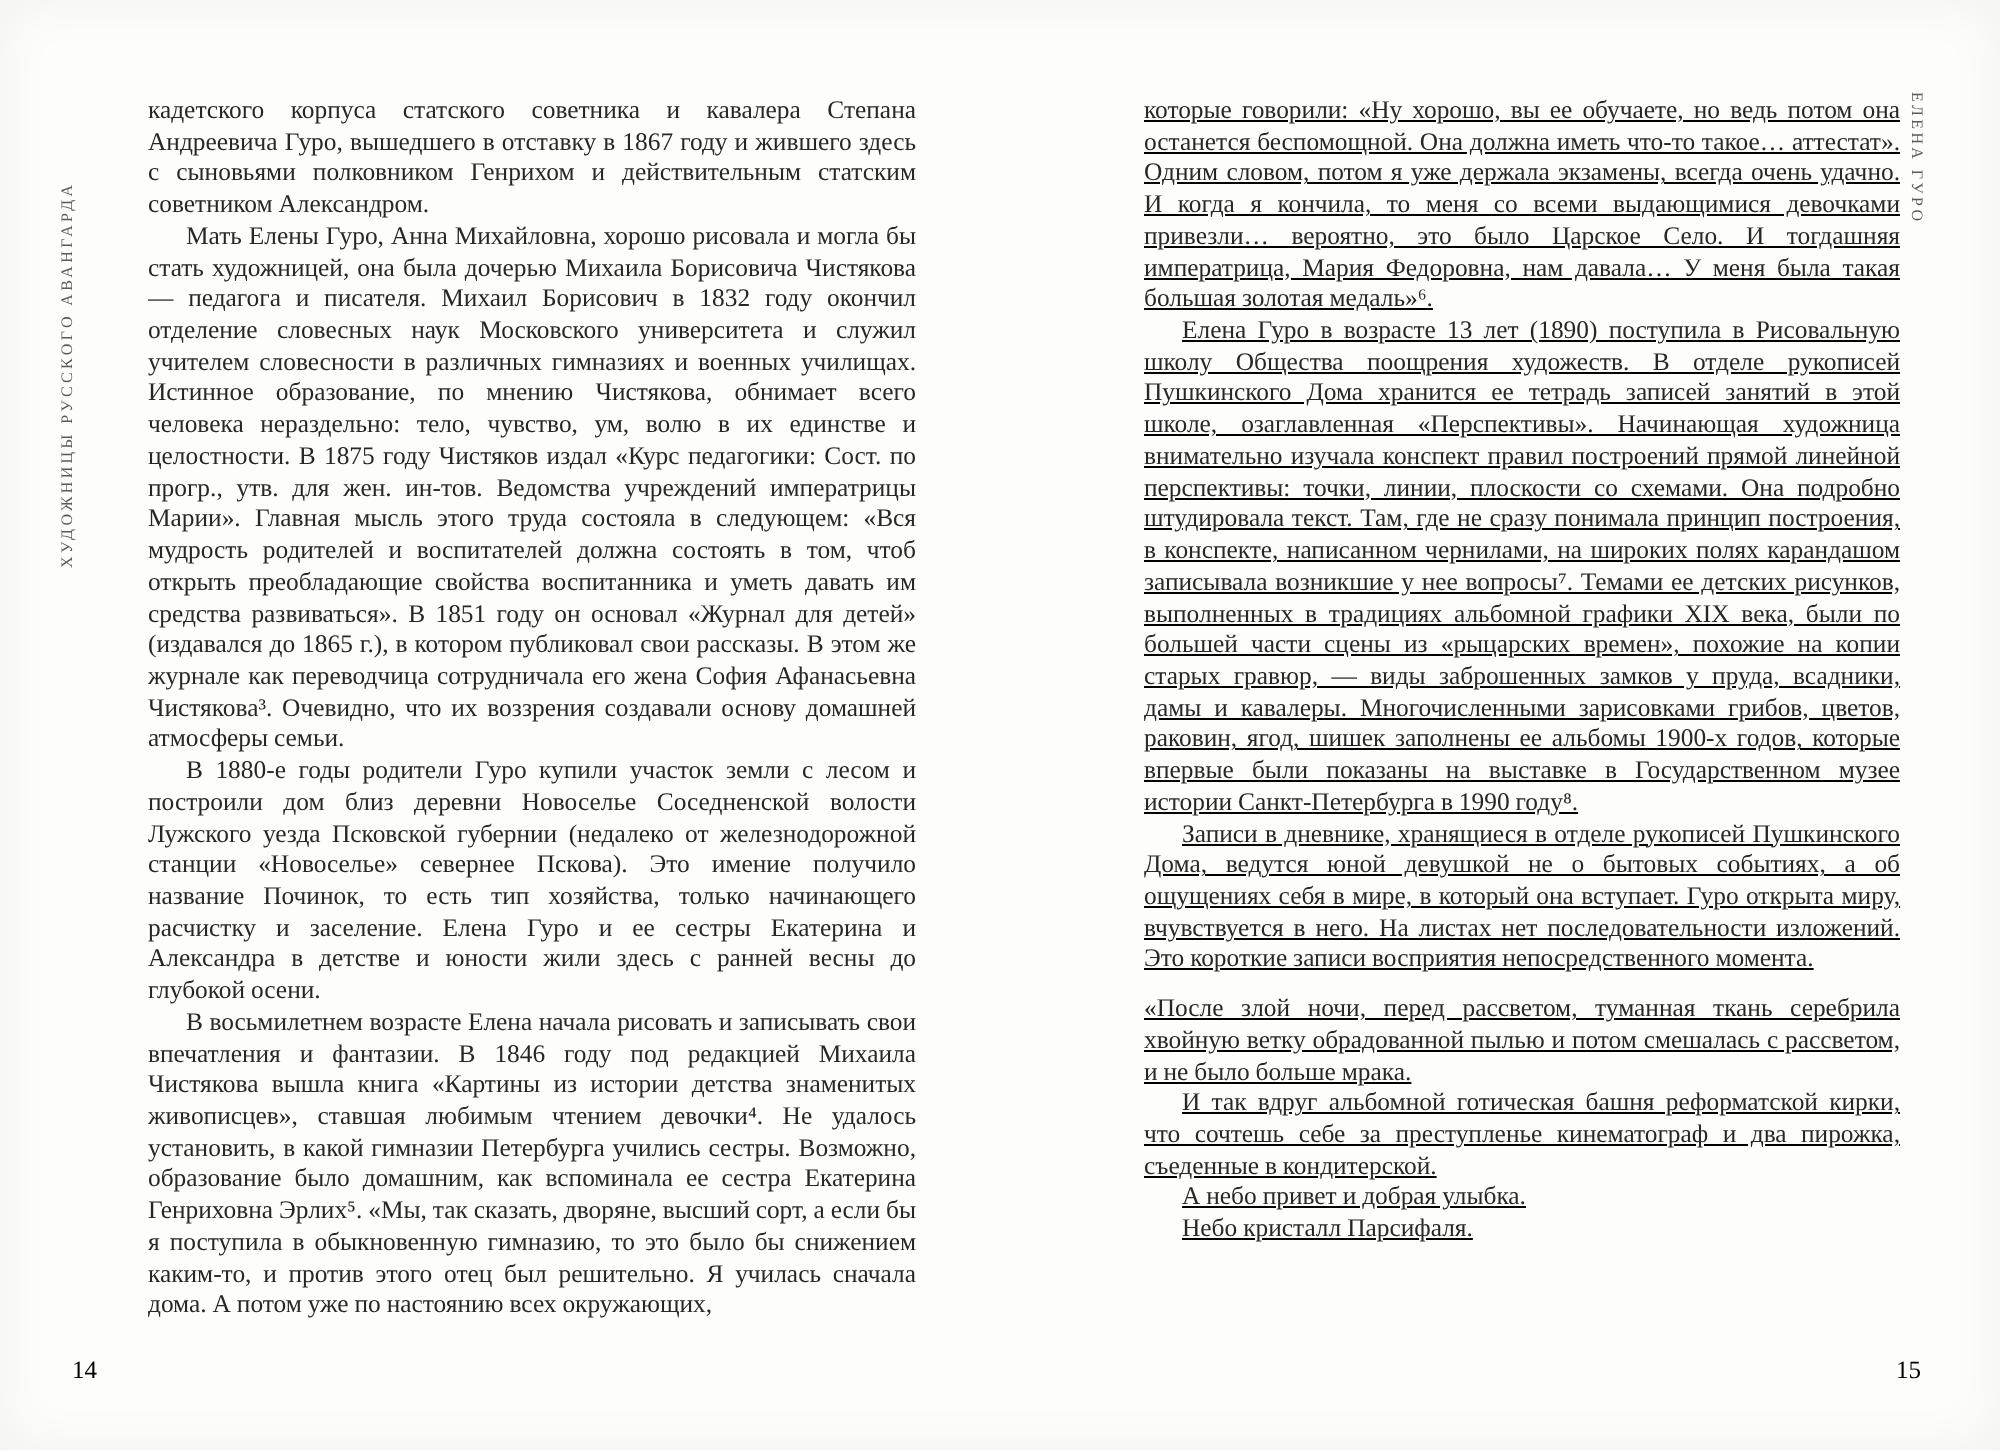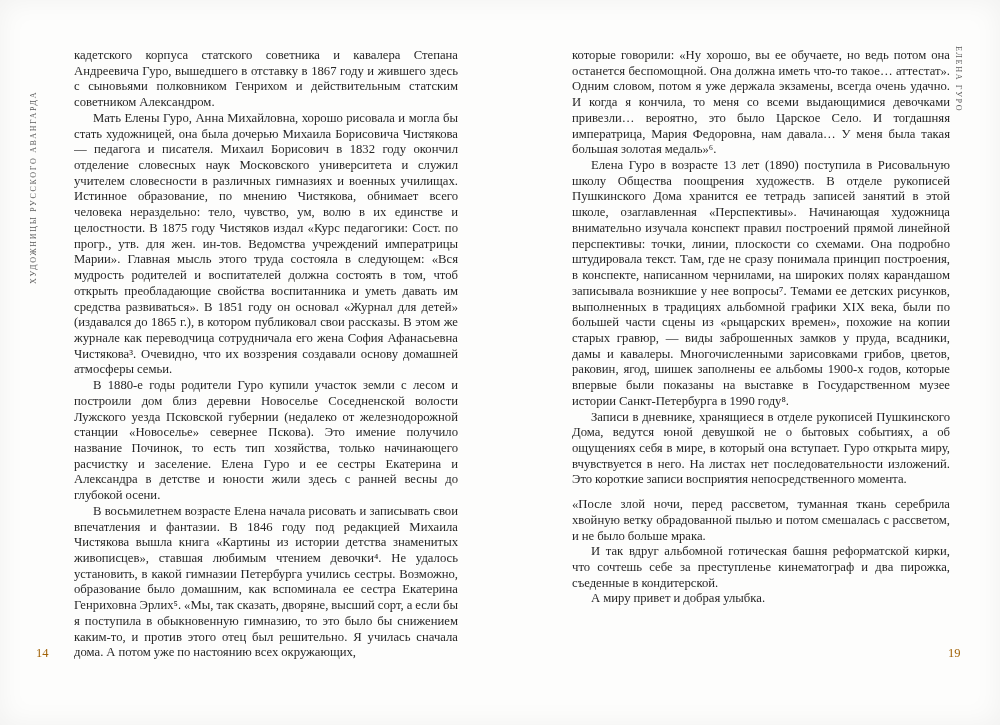--- a/index.html
+++ b/index.html
@@ -26,7 +26,7 @@
     margin-left: 14px;
   }
   .left-col  { left: 60px;  width: 384px; }
-  .right-col { left: 558px; width: 378px; }
+  .right-col { left: 558px; width: 378px; text-decoration: underline; }
   .para {
     margin: 0;
     text-align: justify;

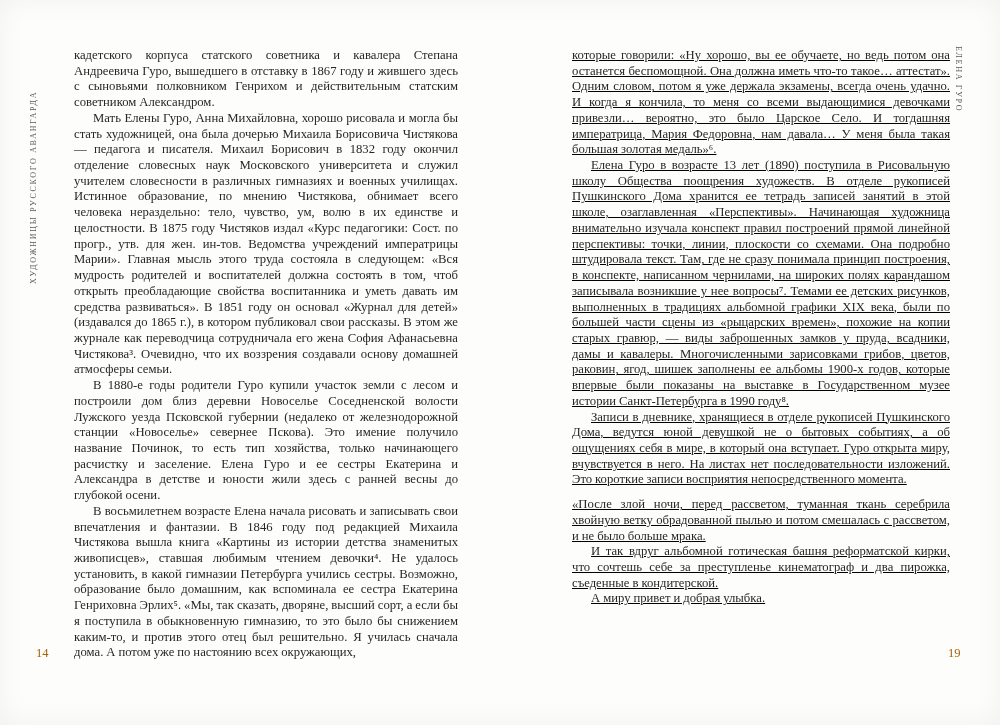--- a/index.html
+++ b/index.html
@@ -89,7 +89,7 @@
     <p class="para indent">Записи в дневнике, хранящиеся в отделе рукописей Пушкинского Дома, ведутся юной девушкой не о бытовых событиях, а об ощущениях себя в мире, в который она вступает. Гуро открыта миру, вчувствуется в него. На листах нет последовательности изложений. Это короткие записи восприятия непосредственного момента.</p>
     <p class="para gap-before">«После злой ночи, перед рассветом, туманная ткань серебрила хвойную ветку обрадованной пылью и потом смешалась с рассветом, и не было больше мрака.</p>
     <p class="para indent">И так вдруг альбомной готическая башня реформатской кирки, что сочтешь себе за преступленье кинематограф и два пирожка, съеденные в кондитерской.</p>
-    <p class="para indent">А миру привет и добрая улыбка.</p>
+    <p class="para indent">А небо привет и добрая улыбка.</p>
   </div>
 
   <div class="page-number left">14</div>

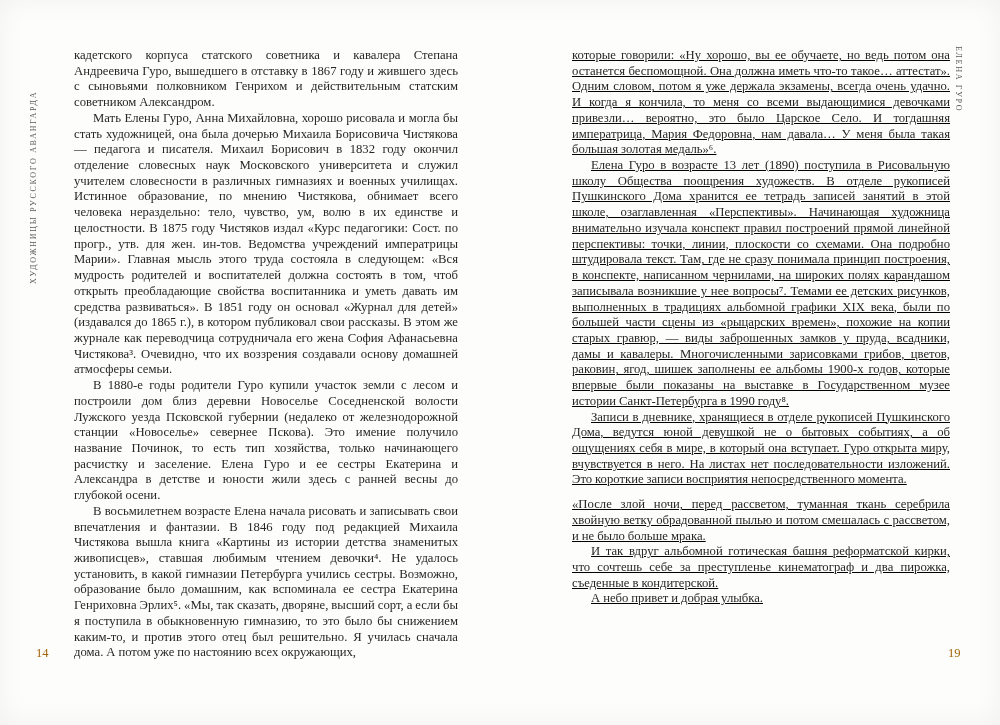--- a/index.html
+++ b/index.html
@@ -90,6 +90,7 @@
     <p class="para gap-before">«После злой ночи, перед рассветом, туманная ткань серебрила хвойную ветку обрадованной пылью и потом смешалась с рассветом, и не было больше мрака.</p>
     <p class="para indent">И так вдруг альбомной готическая башня реформатской кирки, что сочтешь себе за преступленье кинематограф и два пирожка, съеденные в кондитерской.</p>
     <p class="para indent">А небо привет и добрая улыбка.</p>
+    <p class="para indent">Небо кристалл Парсифаля.</p>
   </div>
 
   <div class="page-number left">14</div>

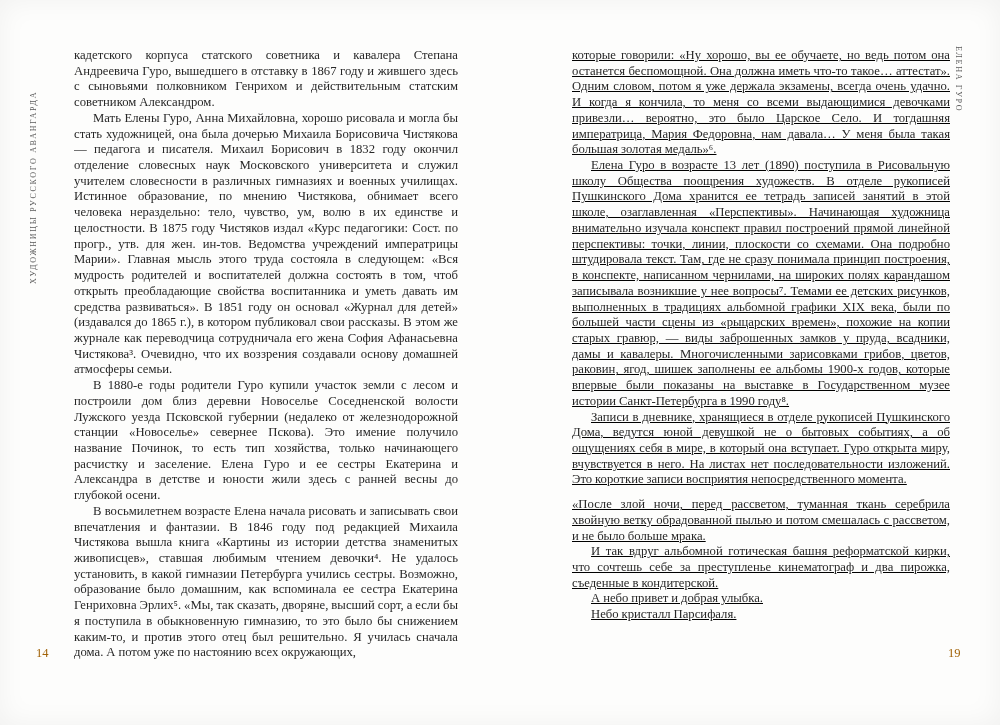--- a/index.html
+++ b/index.html
@@ -60,9 +60,9 @@
   }
   .page-number {
     position: absolute;
-    top: 646px;
+    top: 678px;
     font-size: 12.5px;
-    color: #a16207;
+    color: #000000;
   }
   .page-number.left  { left: 36px; }
   .page-number.right { left: 948px; }

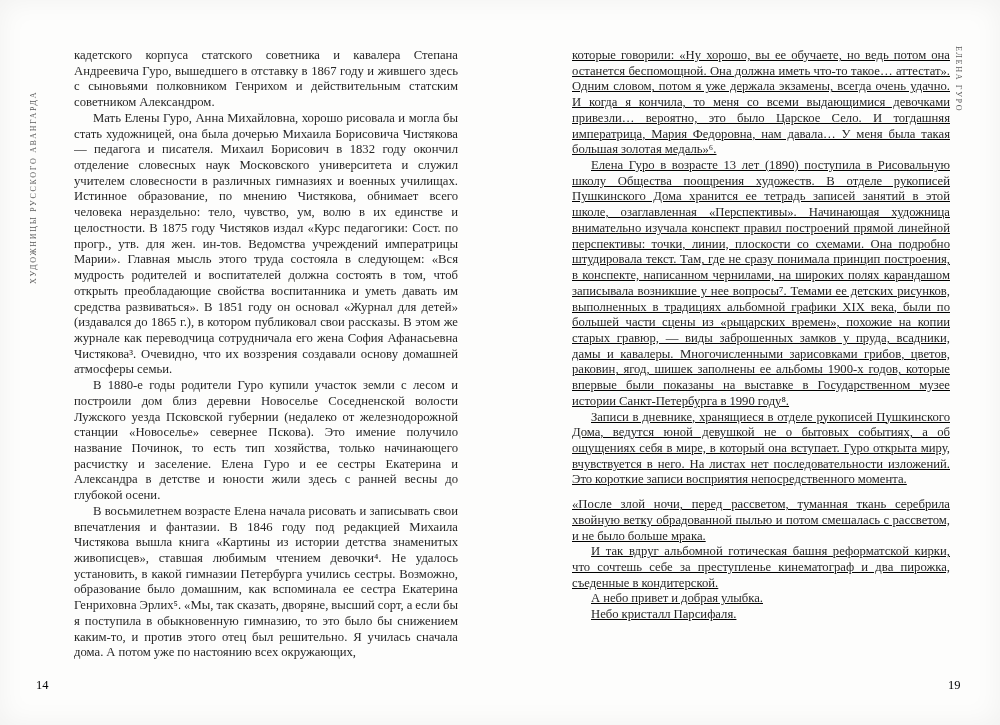--- a/index.html
+++ b/index.html
@@ -95,7 +95,7 @@
 
   <div class="page-number left">14</div>
 
-  <div class="page-number right">19</div>
+  <div class="page-number right">15</div>
 
 </div>
 

